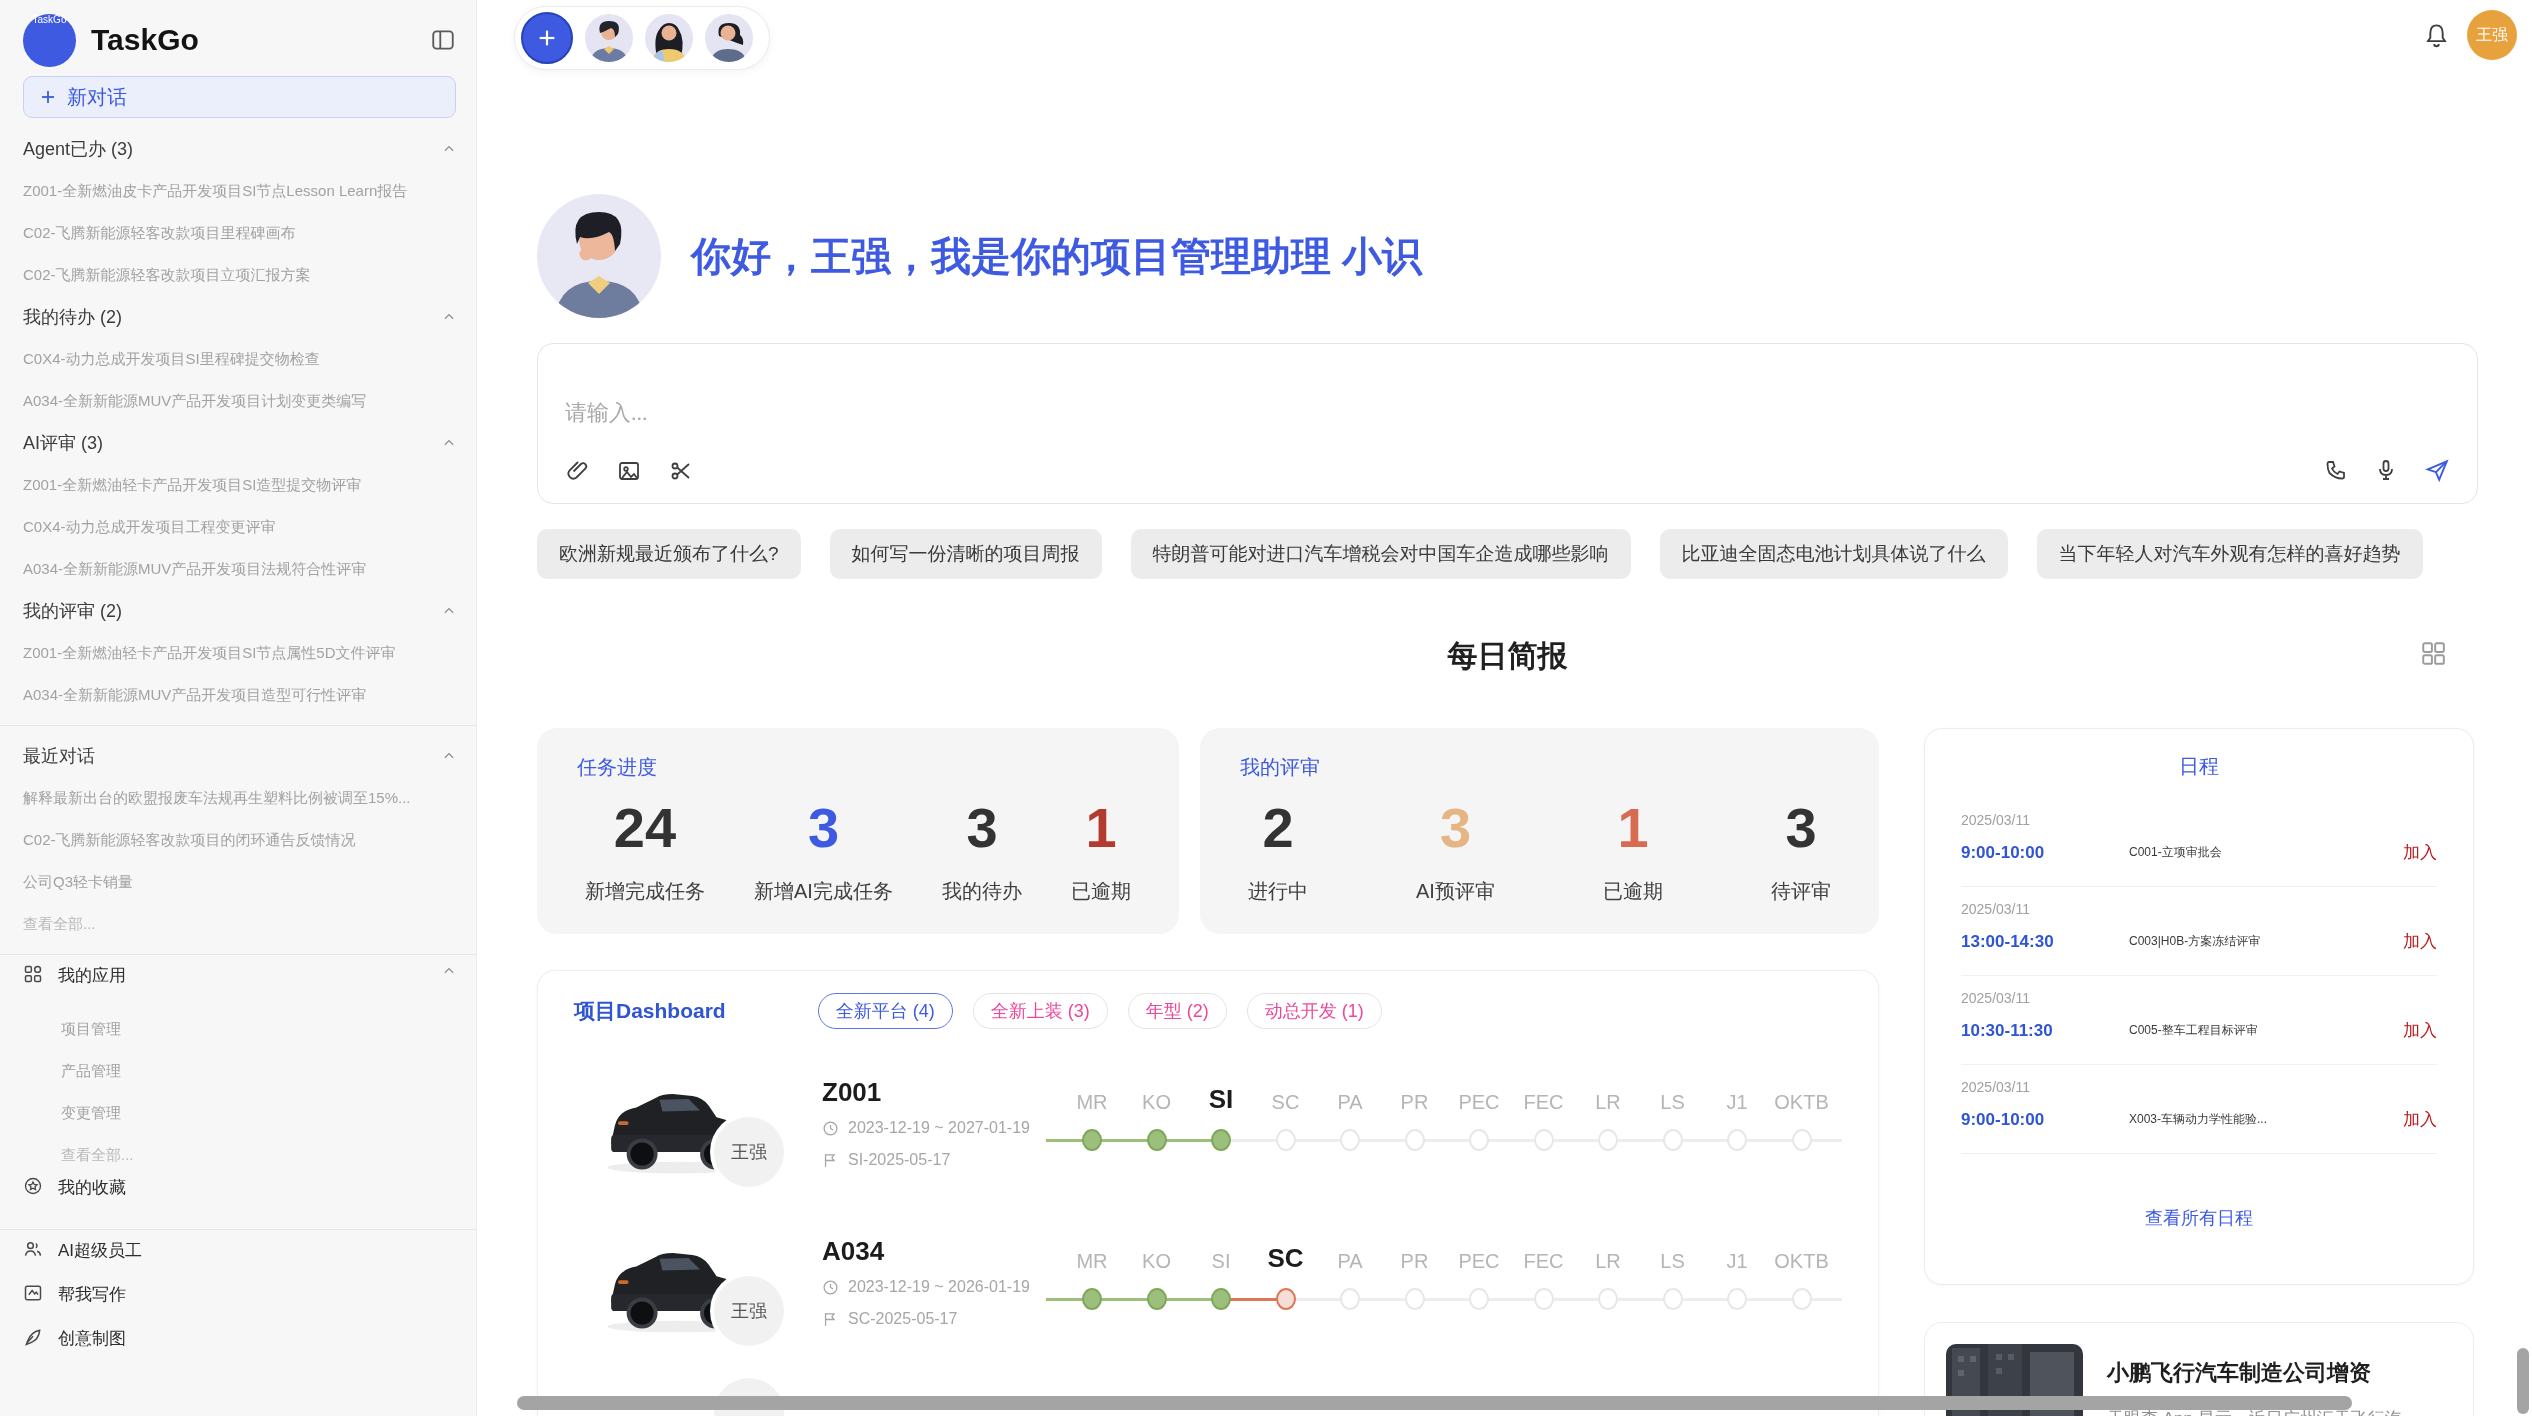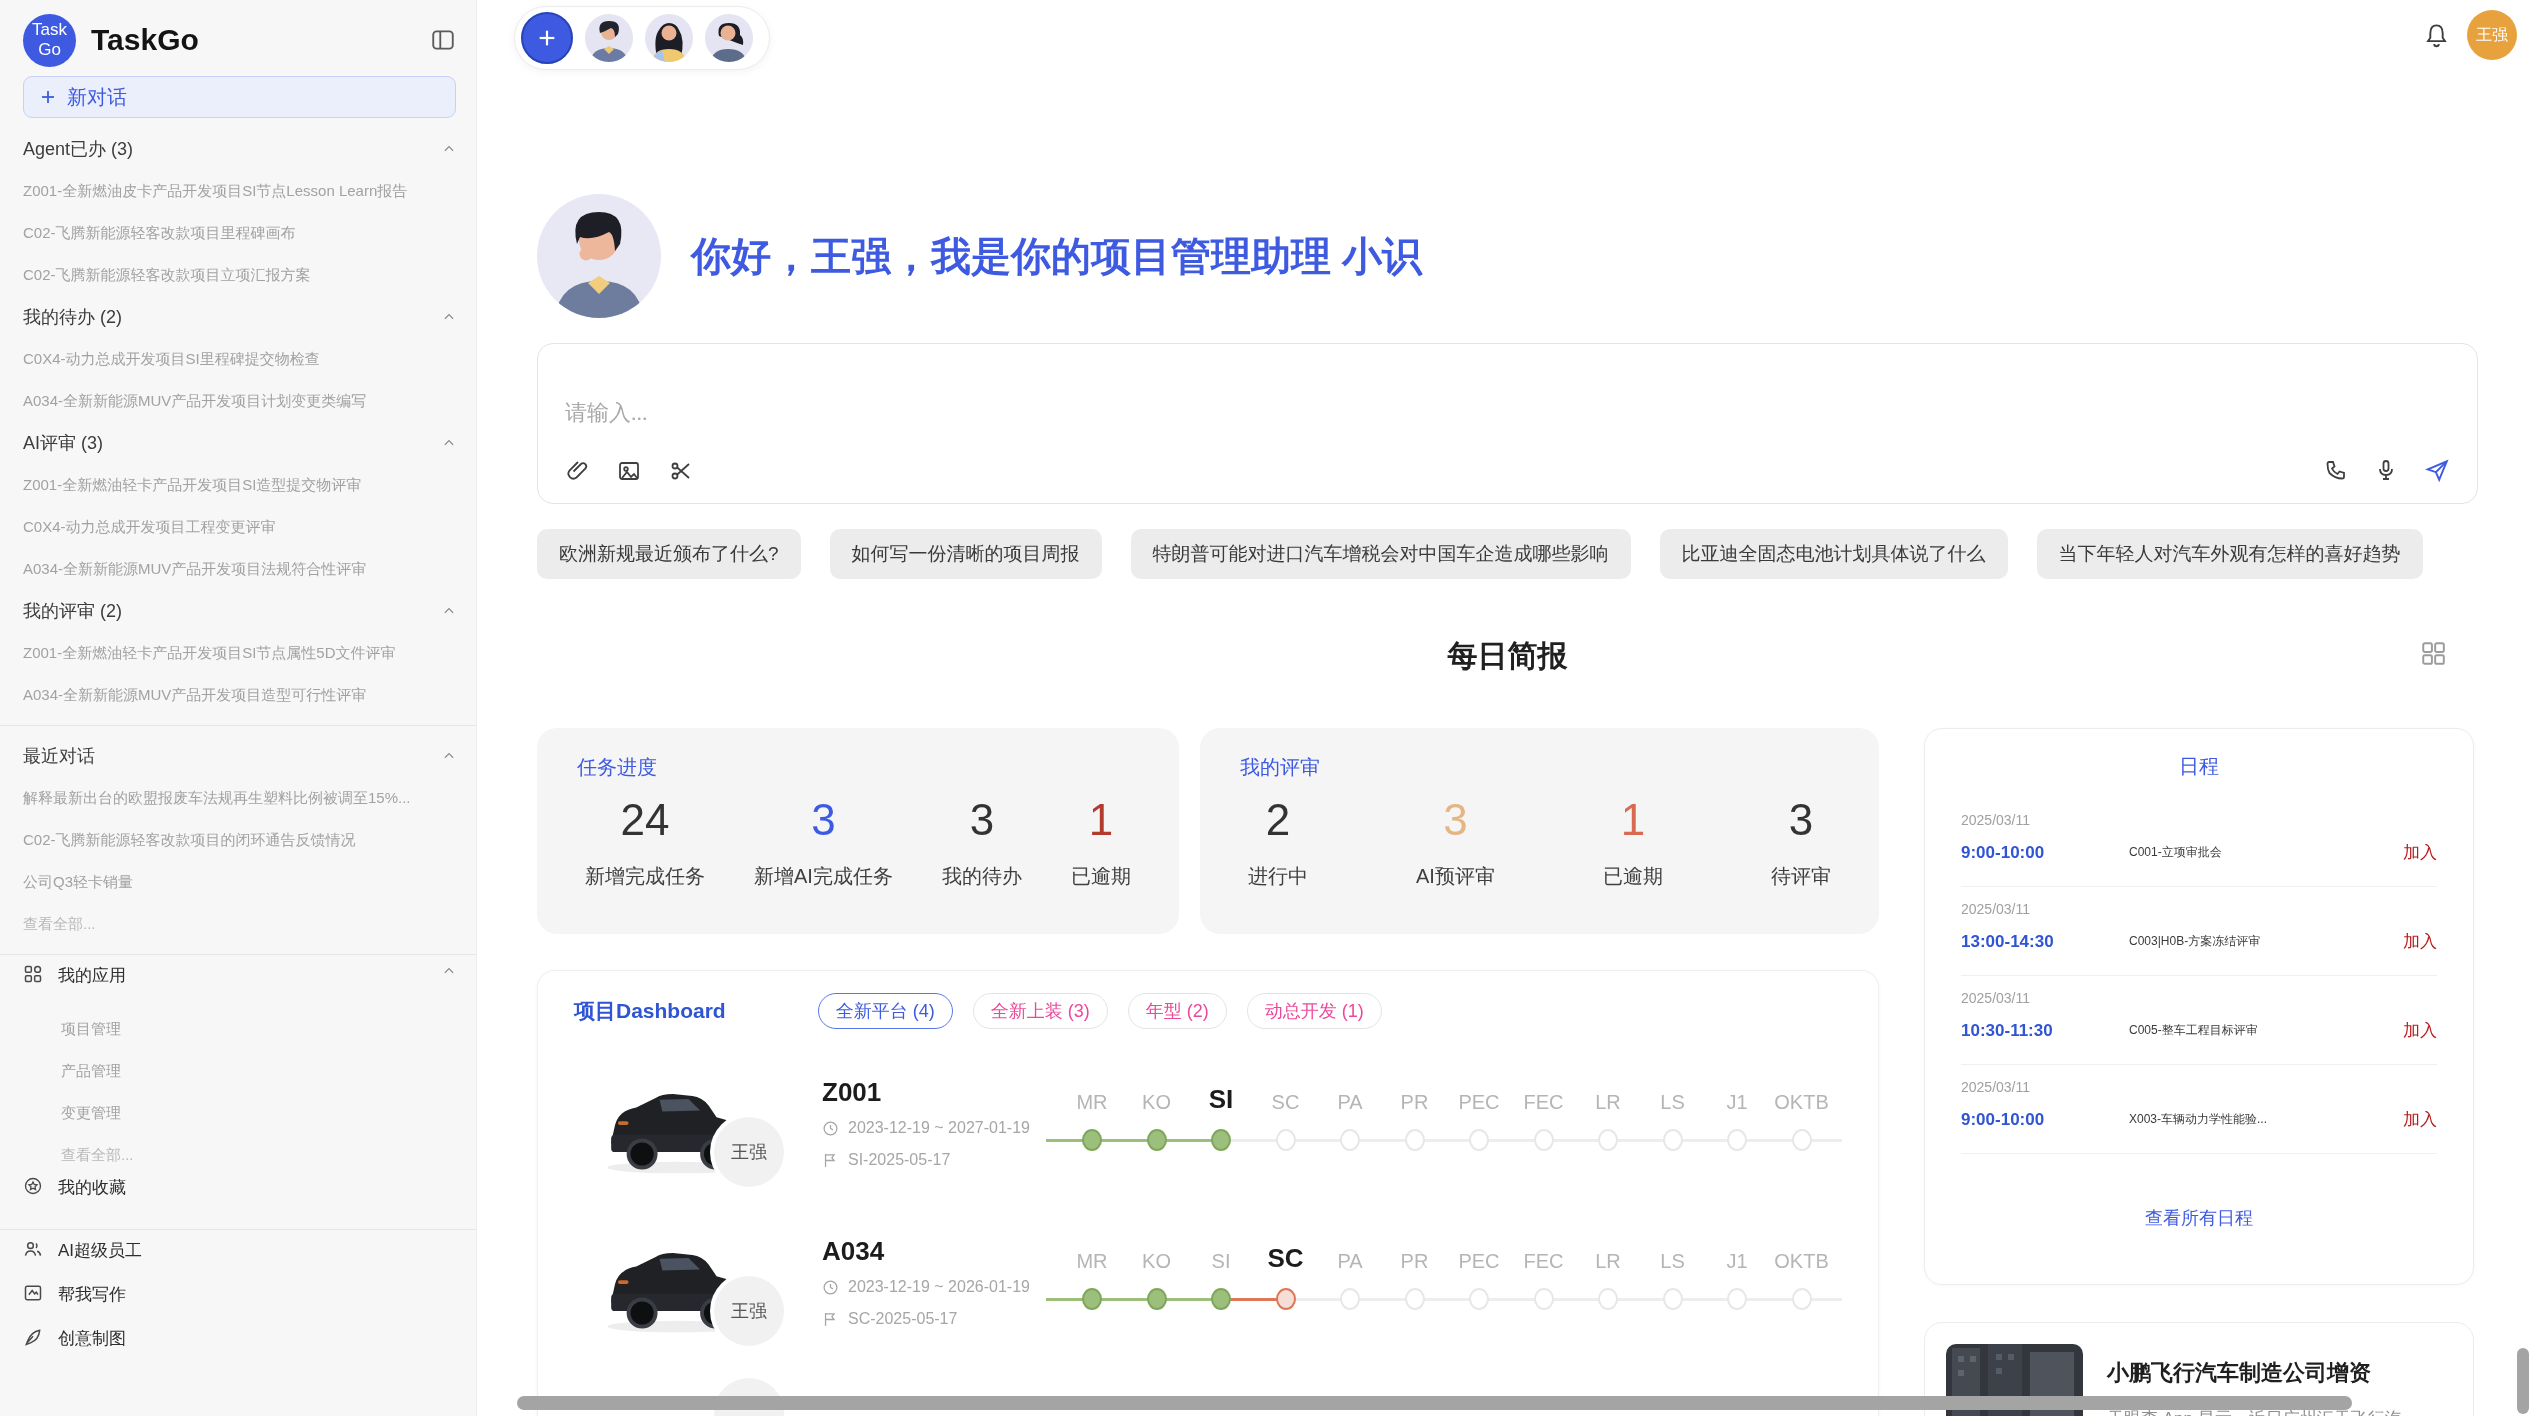--- a/index.html
+++ b/index.html
@@ -9,8 +9,8 @@
   
   .sidebar{position:absolute;left:0;top:0;width:477px;height:1416px;background:#f7f7f8;border-right:1px solid #ededed}
   .logo-row{display:flex;align-items:center;padding:12px 20px 0 23px;height:68px}
-  .logo{width:53px;height:53px;border-radius:50%;background:#3D5AE1;color:#fff;display:flex;flex-direction:column;
-    align-items:center;justify-content:center;font-size:17px;line-height:1.15;flex:0 0 auto}
+  .logo{width:53px;height:53px;border-radius:50%;background:#3D5AE1;color:#fff;display:flex;flex-direction:row;
+    align-items:flex-start;justify-content:center;font-size:10px;line-height:1.15;flex:0 0 auto}
   .app-title{font-size:30px;font-weight:bold;color:#141414;margin-left:15px}
   .collapse-btn{margin-left:auto;color:#5a5a5a;cursor:pointer}
   .new-chat{margin:8px 20px 0 23px;height:42px;border-radius:9px;background:#EBEEFB;border:1px solid #C9D0F4;

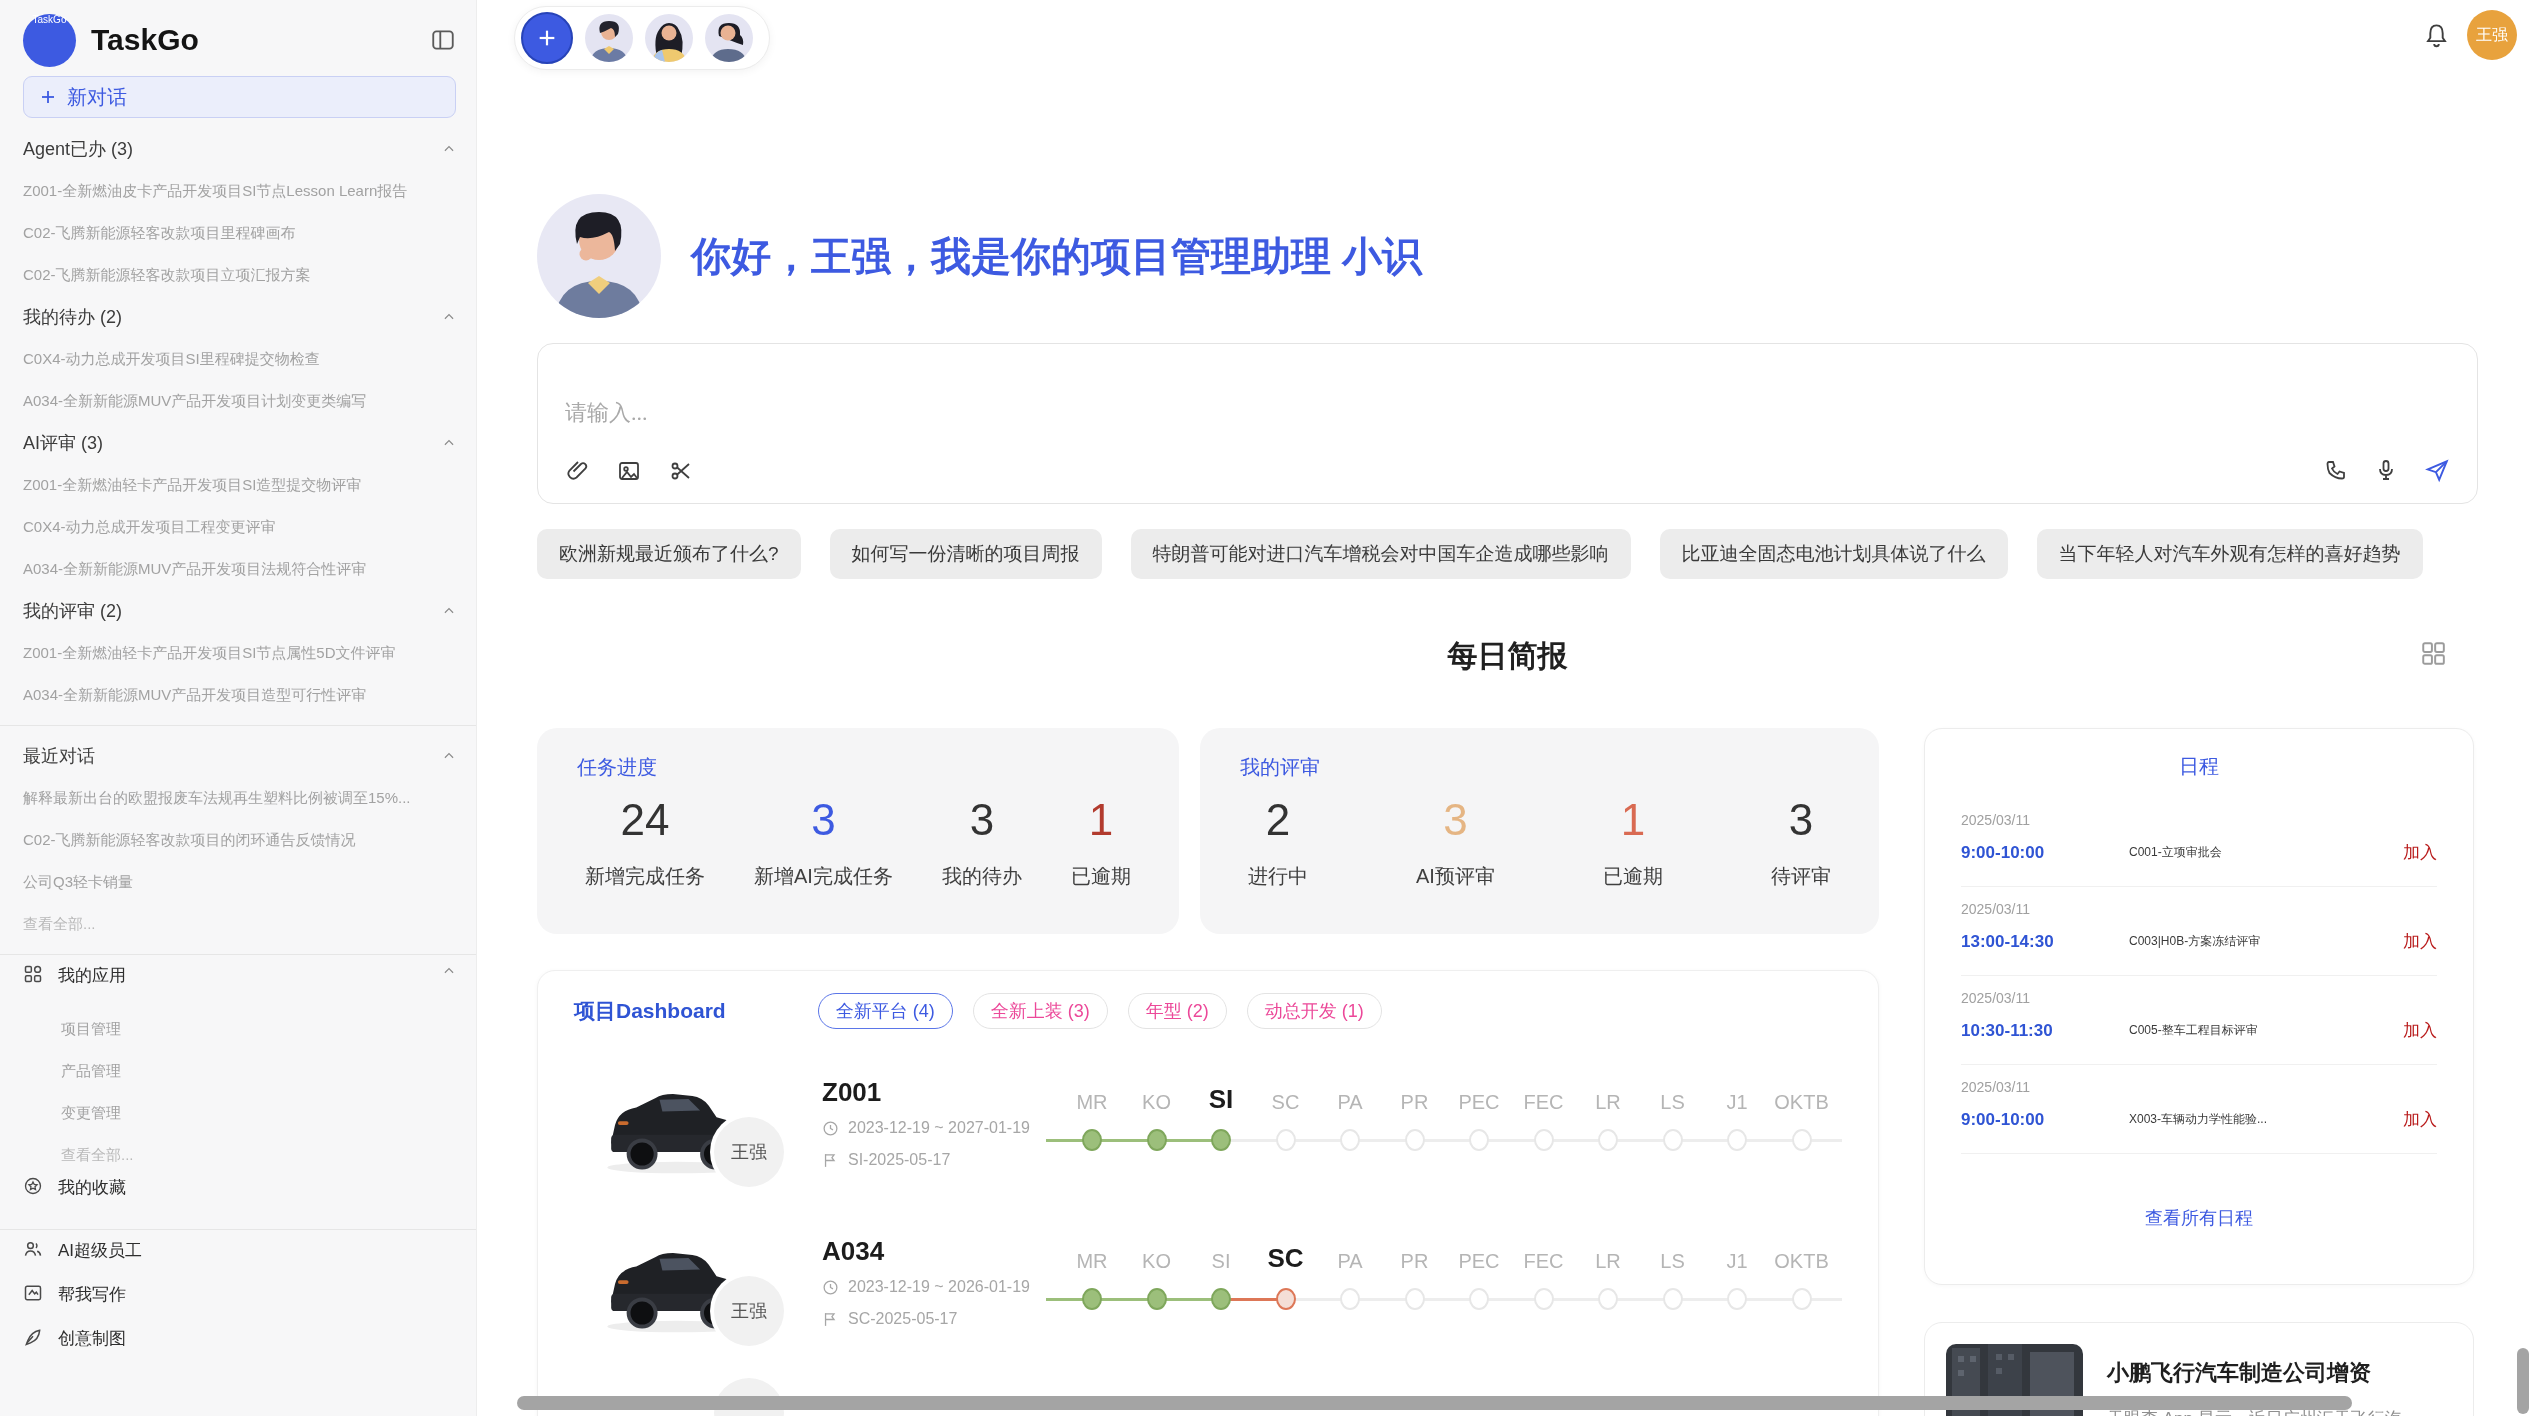--- a/index.html
+++ b/index.html
@@ -60,7 +60,7 @@
   .stat-title{font-size:20px;color:#3D5AE1}
   .stat-row{display:flex;justify-content:space-between;margin-top:14px;padding:0 8px}
   .stat{text-align:center}
-  .stat-num{font-size:44px;font-weight:400;color:#333}
+  .stat-num{font-size:56px;font-weight:700;color:#333}
   .stat-label{font-size:20px;color:#3f3f3f;margin-top:18px}
   
   .sched{position:absolute;left:1447px;top:728px;width:550px;height:557px;border:1px solid #ececec;border-radius:18px;

